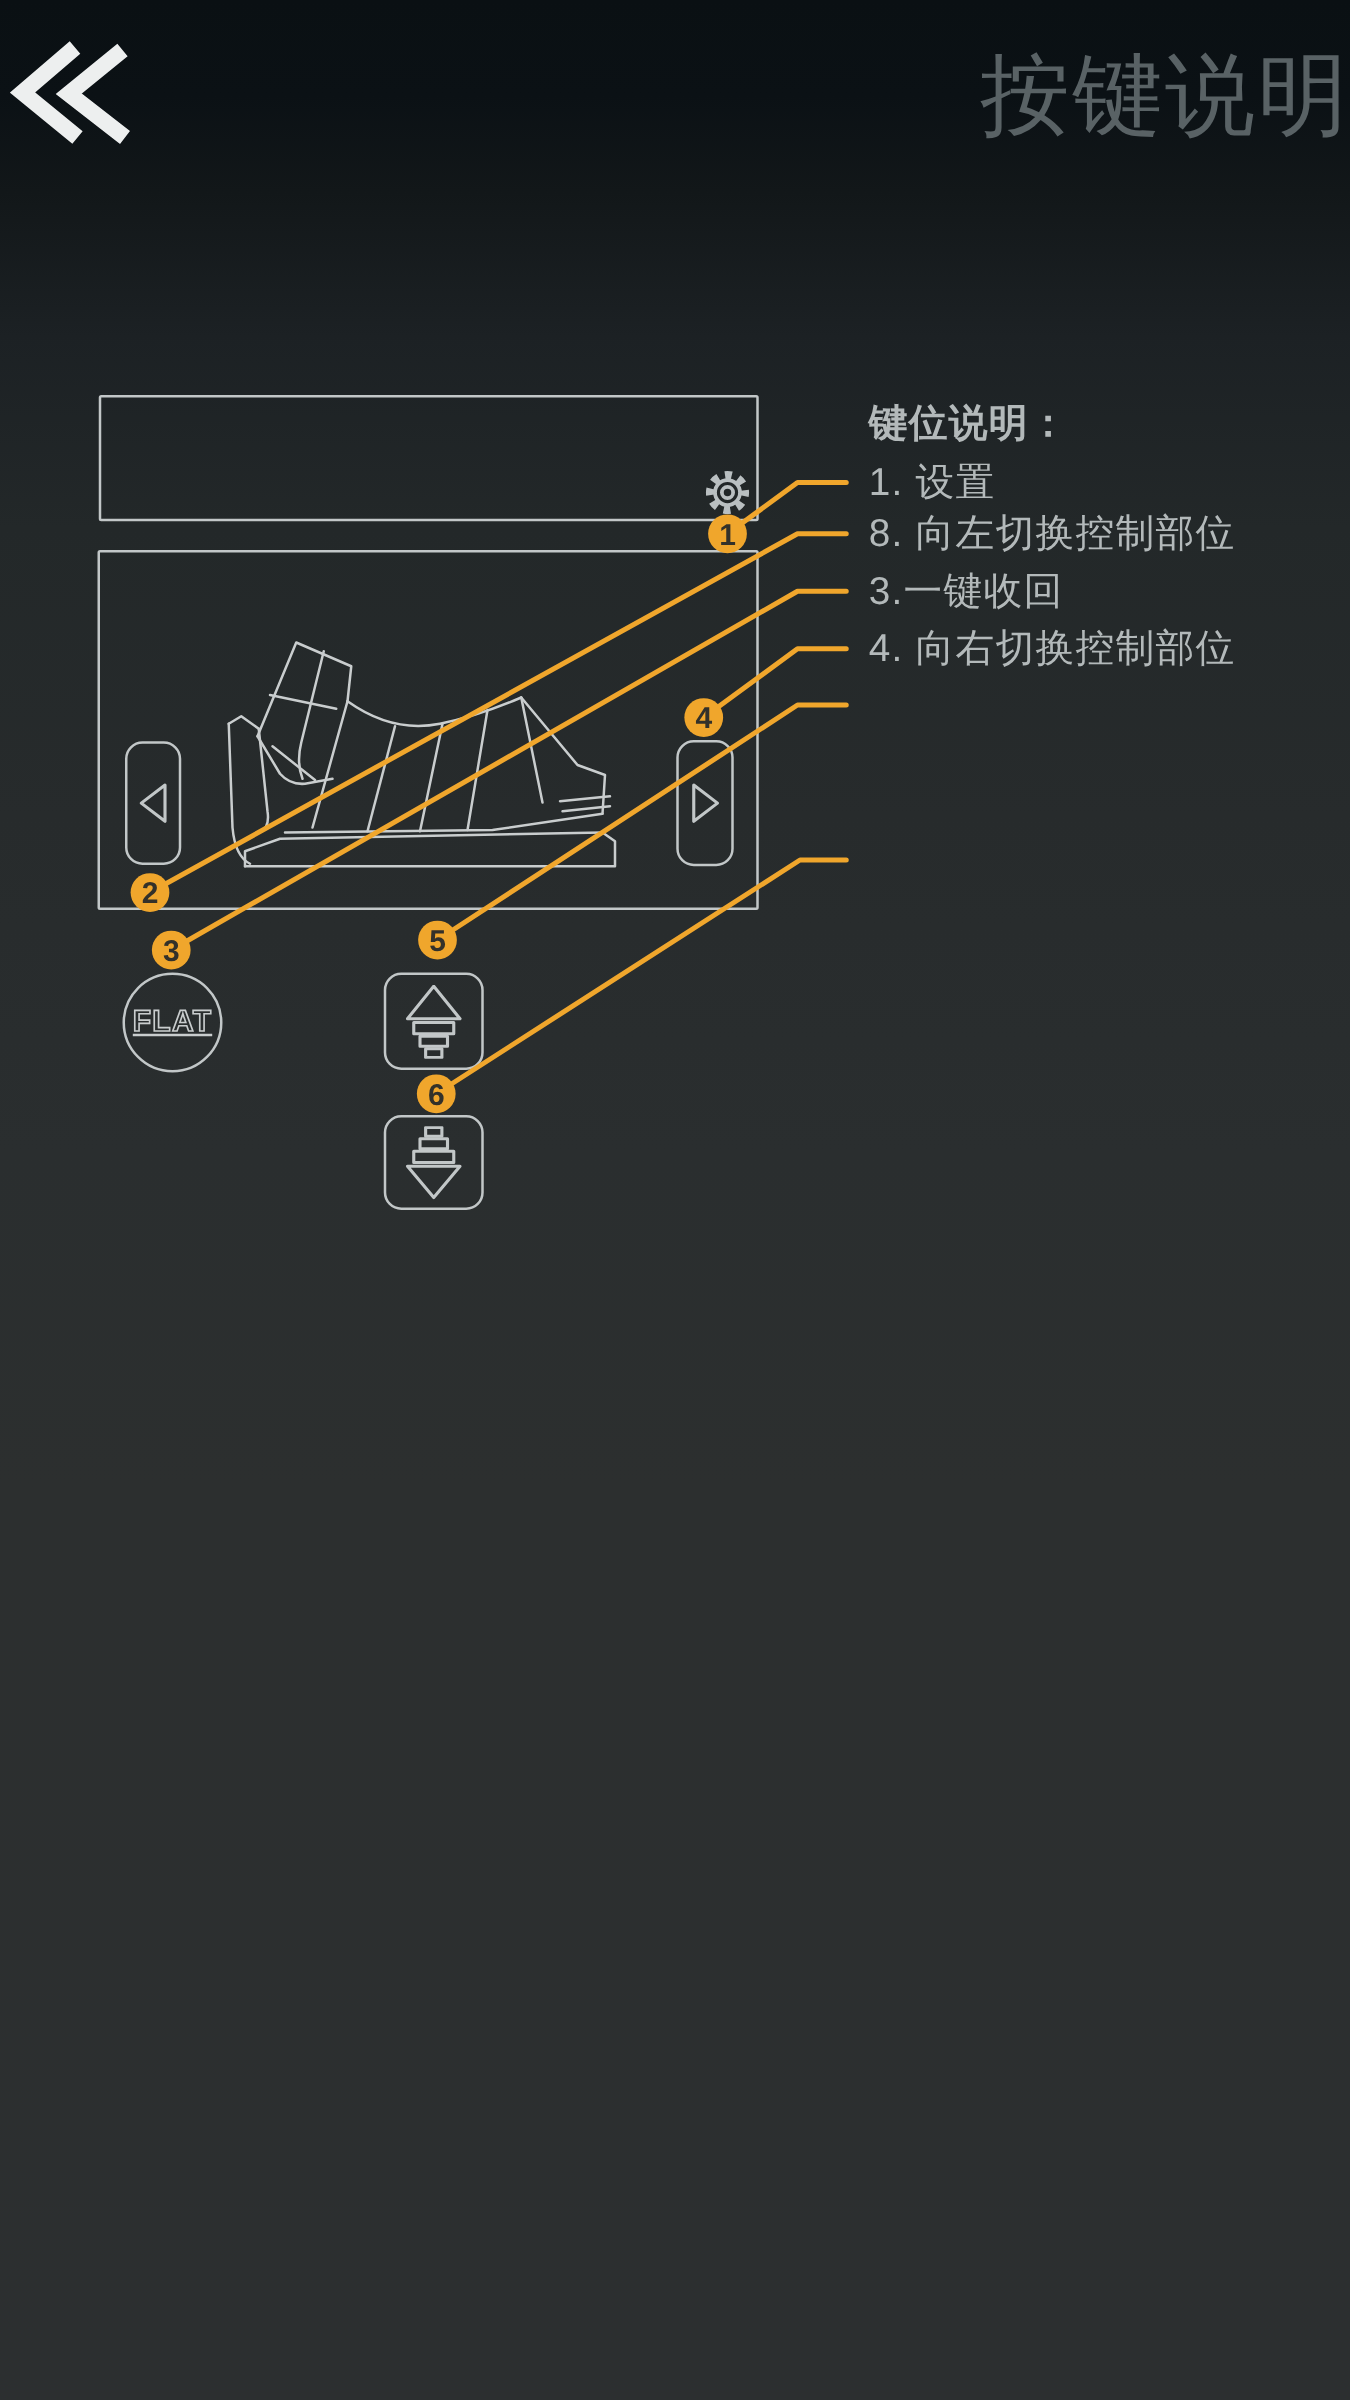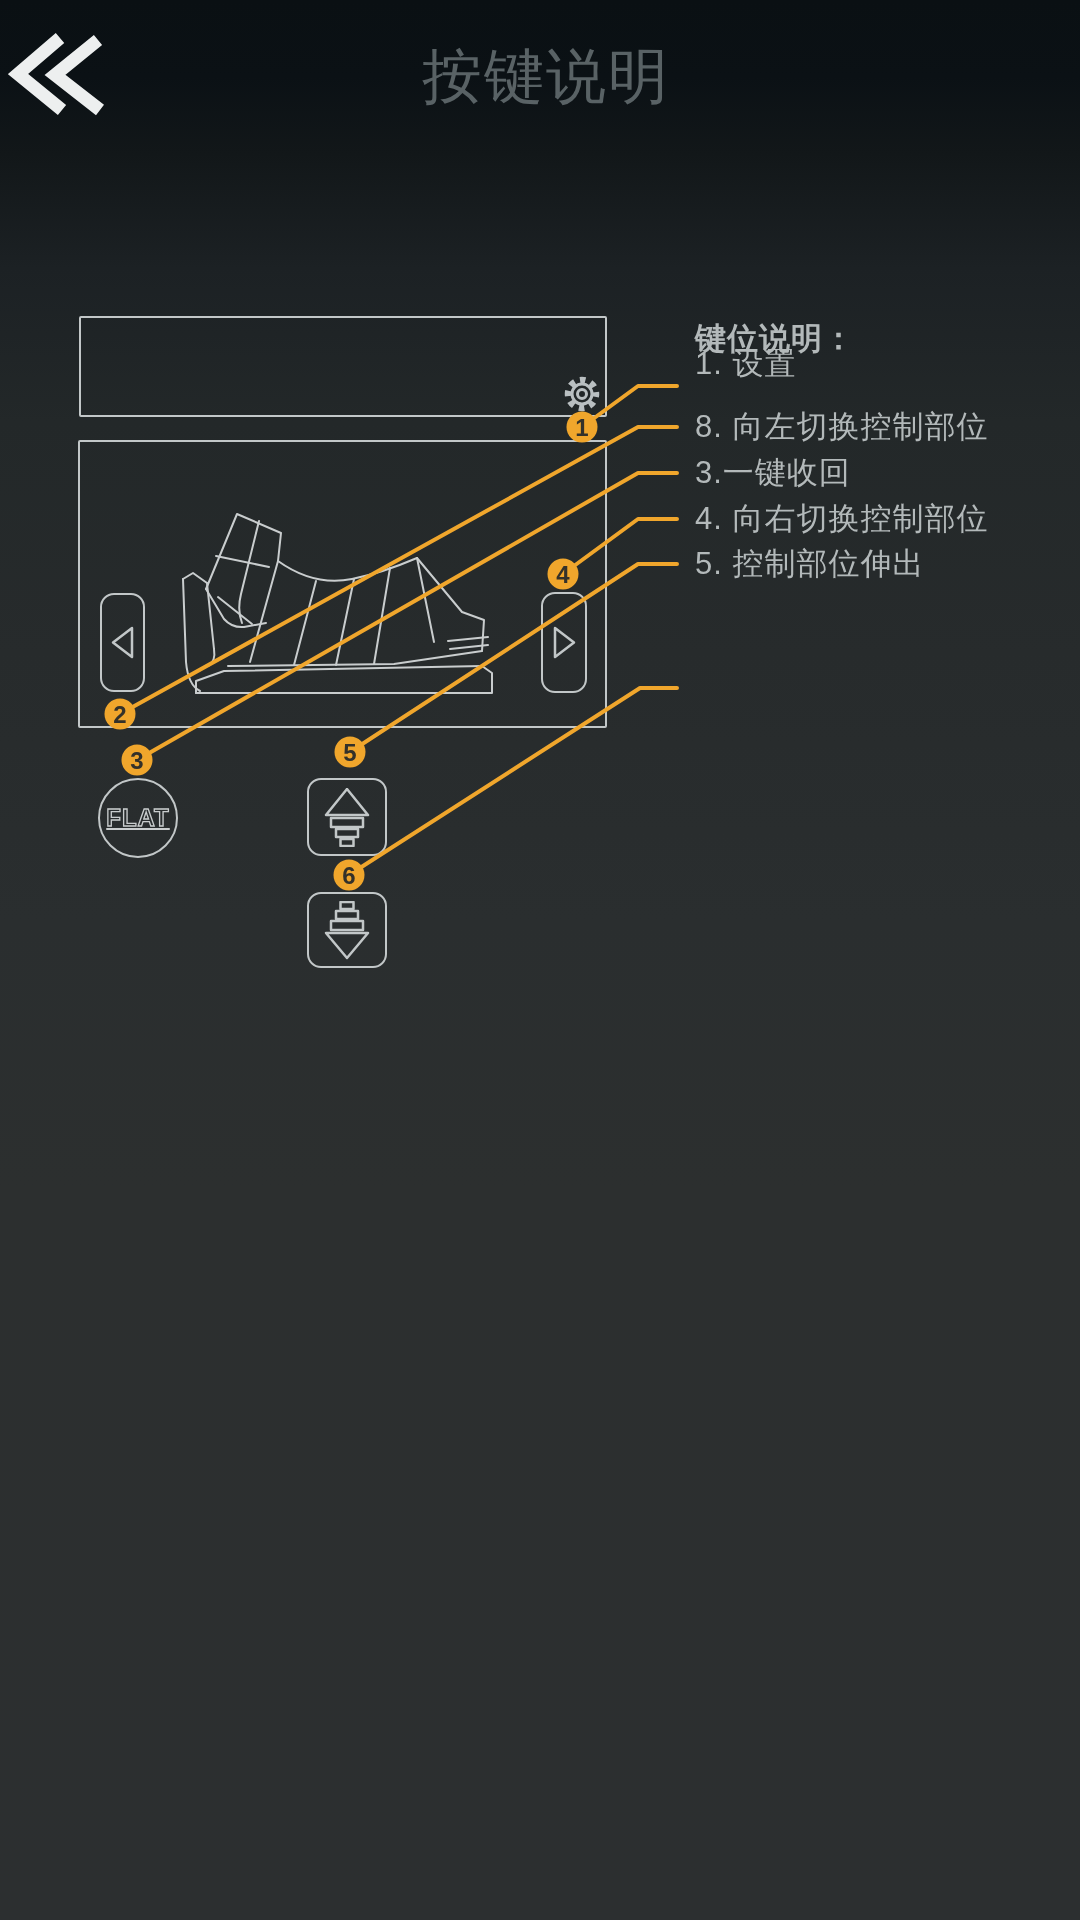--- a/index.html
+++ b/index.html
@@ -15,7 +15,7 @@
   .back-btn{left:8px;top:22px;width:110px;height:100px;cursor:pointer;}
   .page-title{
     left:0;right:0;top:77px;transform:translateY(-50%);
-    text-align:center;font-size:60px;font-weight:400;color:#596265;
+    text-align:right;font-size:72px;font-weight:400;color:#596265;
     letter-spacing:2px;white-space:nowrap;padding-left:12px;
   }
   

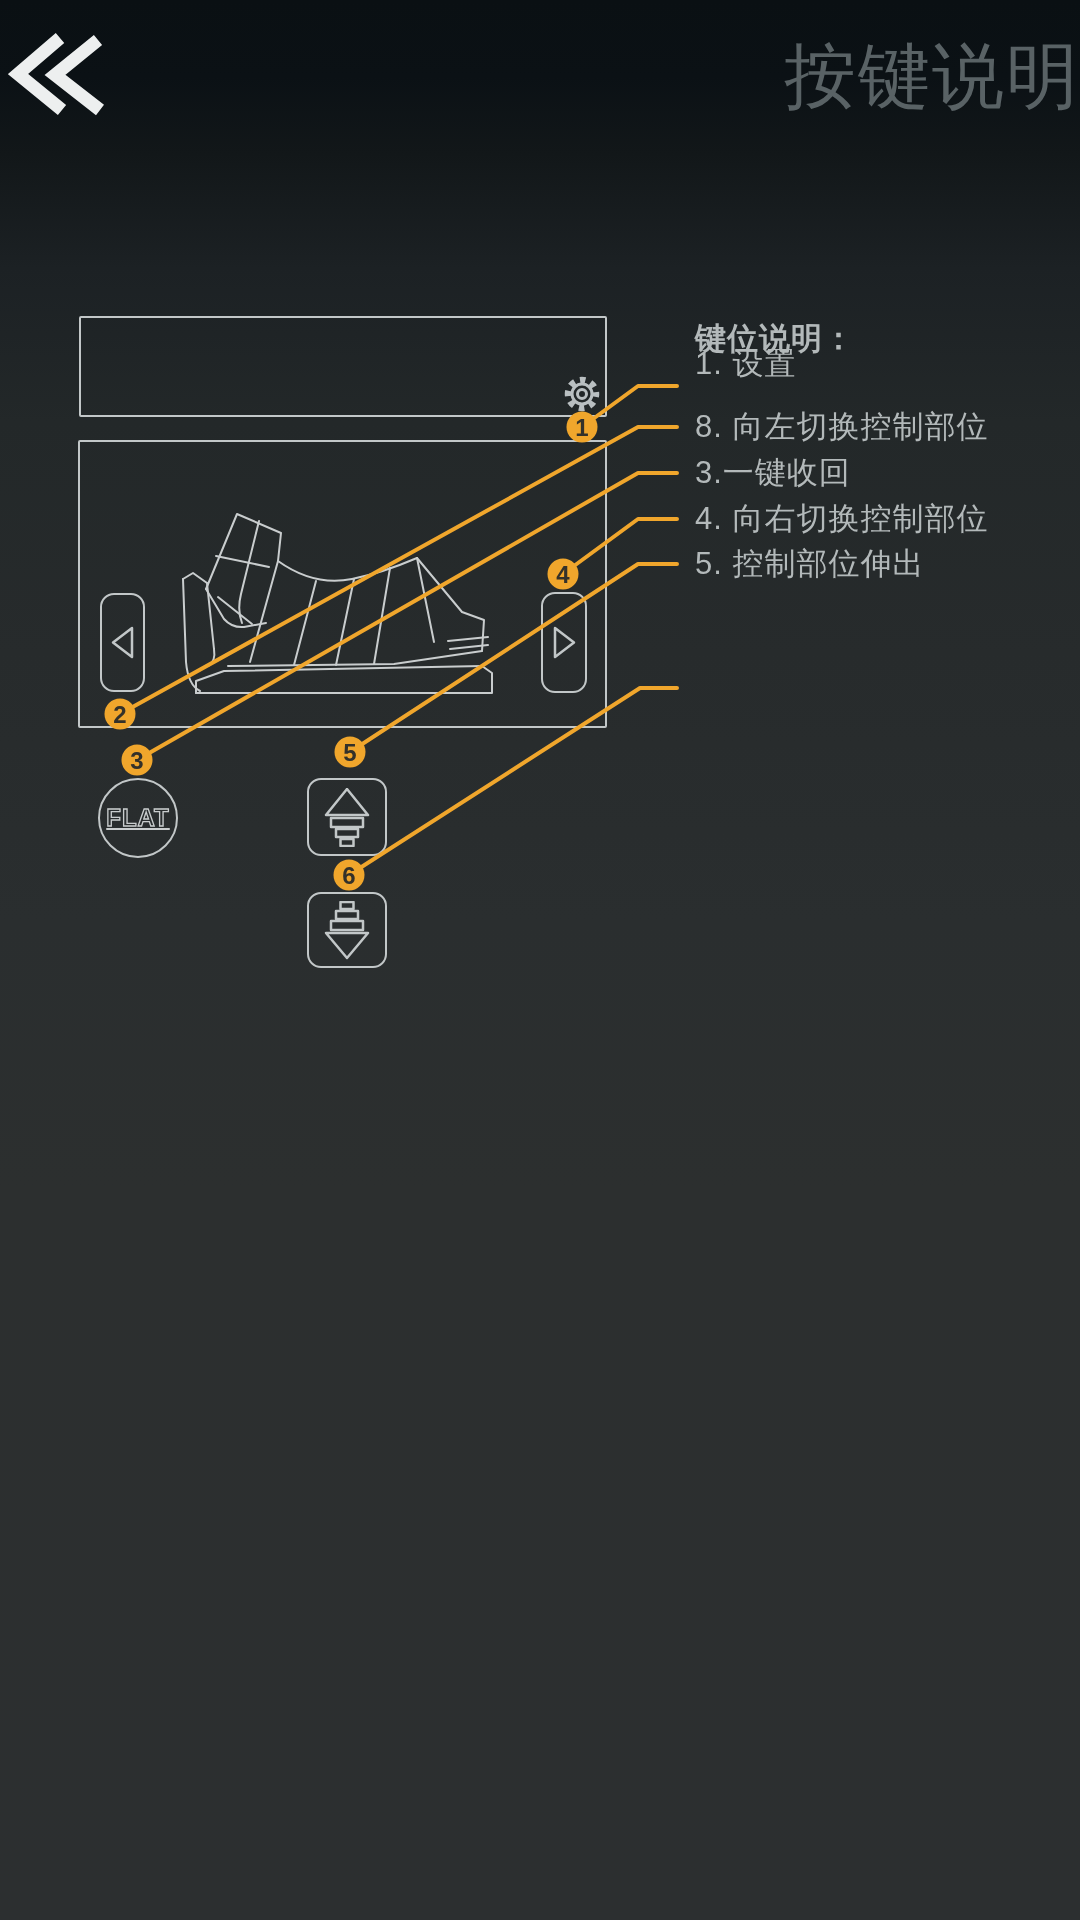--- a/index.html
+++ b/index.html
@@ -167,7 +167,7 @@
   </svg>
 
   <div class="abs legend-heading" style="top:339px;font-weight:bold;">键位说明：</div>
-  <div class="abs legend-item" style="top:364px;text-align:center;">1. 设置</div>
+  <div class="abs legend-item" style="top:386px;text-align:center;">1. 设置</div>
   <div class="abs legend-item" style="top:427px;">8. 向左切换控制部位</div>
   <div class="abs legend-item" style="top:473px;">3.一键收回</div>
   <div class="abs legend-item" style="top:519px;">4. 向右切换控制部位</div>

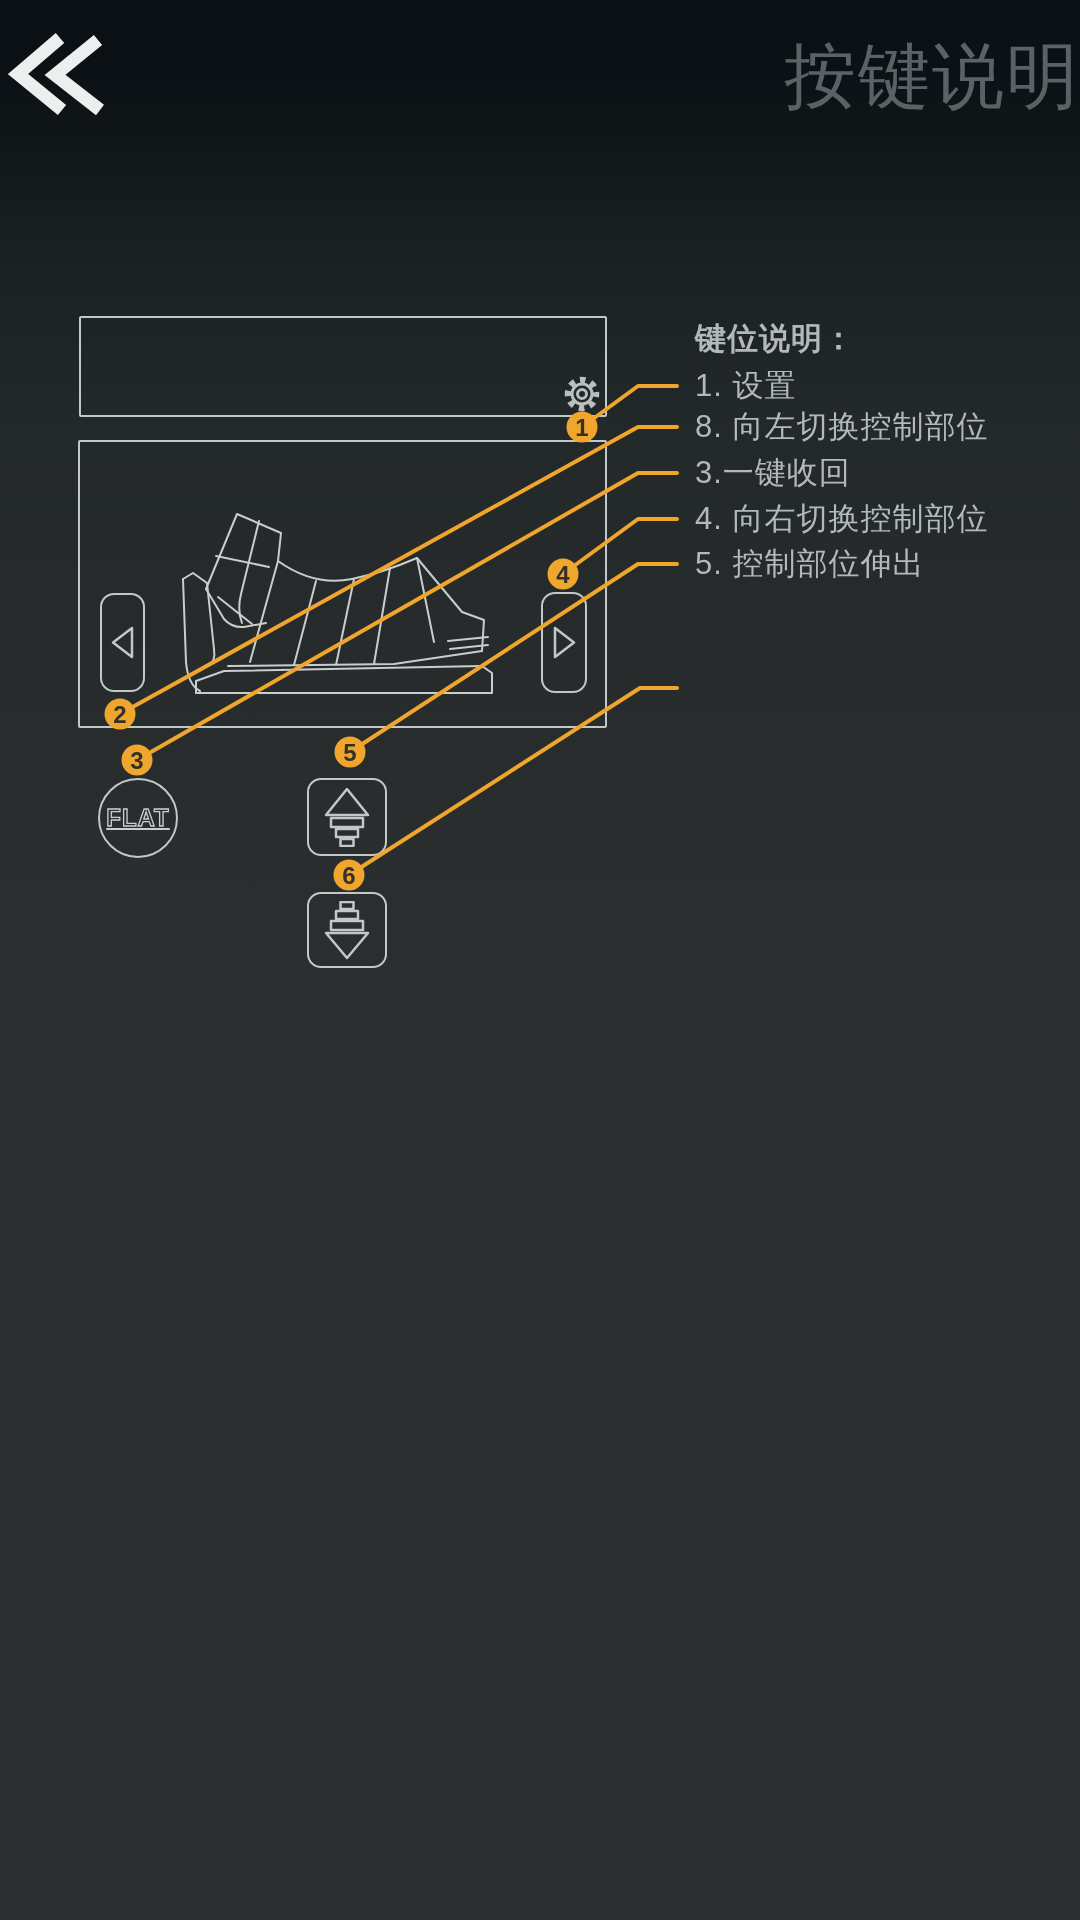--- a/index.html
+++ b/index.html
@@ -171,7 +171,6 @@
   <div class="abs legend-item" style="top:427px;">8. 向左切换控制部位</div>
   <div class="abs legend-item" style="top:473px;">3.一键收回</div>
   <div class="abs legend-item" style="top:519px;">4. 向右切换控制部位</div>
-  <div class="abs legend-item" style="top:564px;">5. 控制部位伸出</div>
 
 </div>
 

